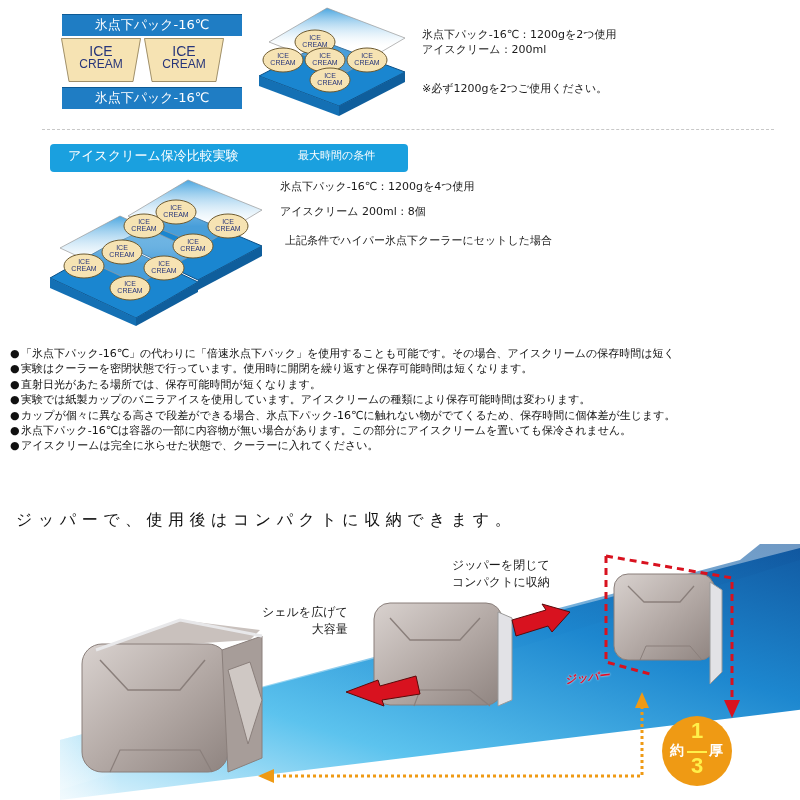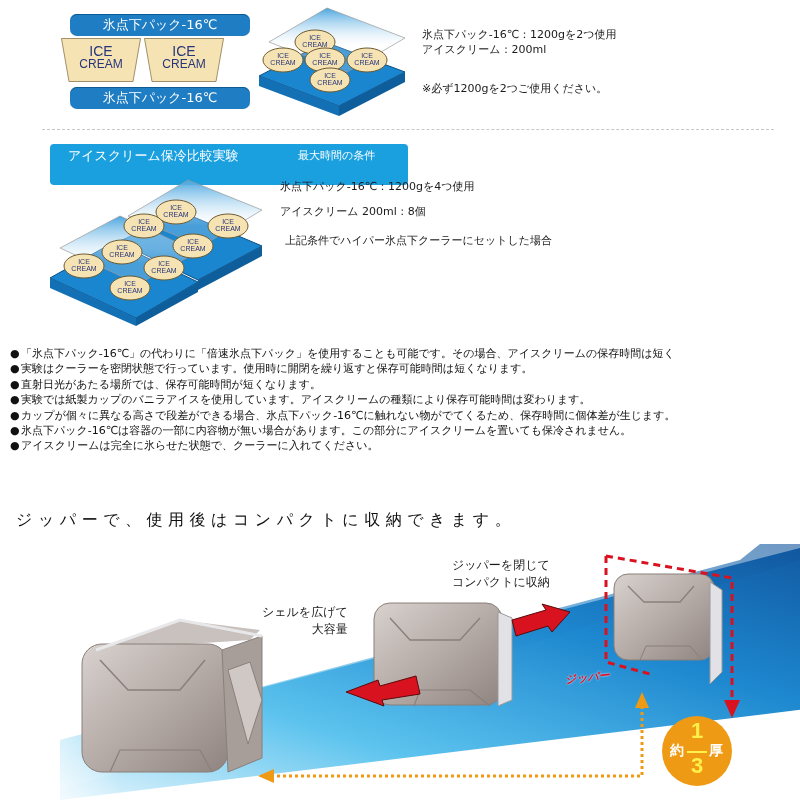--- a/index.html
+++ b/index.html
@@ -8,7 +8,7 @@
   .abs { position:absolute; }
 
   
-  .pack-banner { position:absolute; left:70px; width:180px; height:22px; border-radius:7px;
+  .pack-banner { position:absolute; left:62px; width:180px; height:22px; border-radius:0;
     background:#1f7dc4; color:#ffffff; font-size:13px; line-height:22px; text-align:center;
     box-shadow:0 1px 0 #0d5a95 inset; font-family:"DejaVu Sans", sans-serif; }
   .cup-label { position:absolute; top:38px; width:80px; height:44px; background:#f6e3b3;

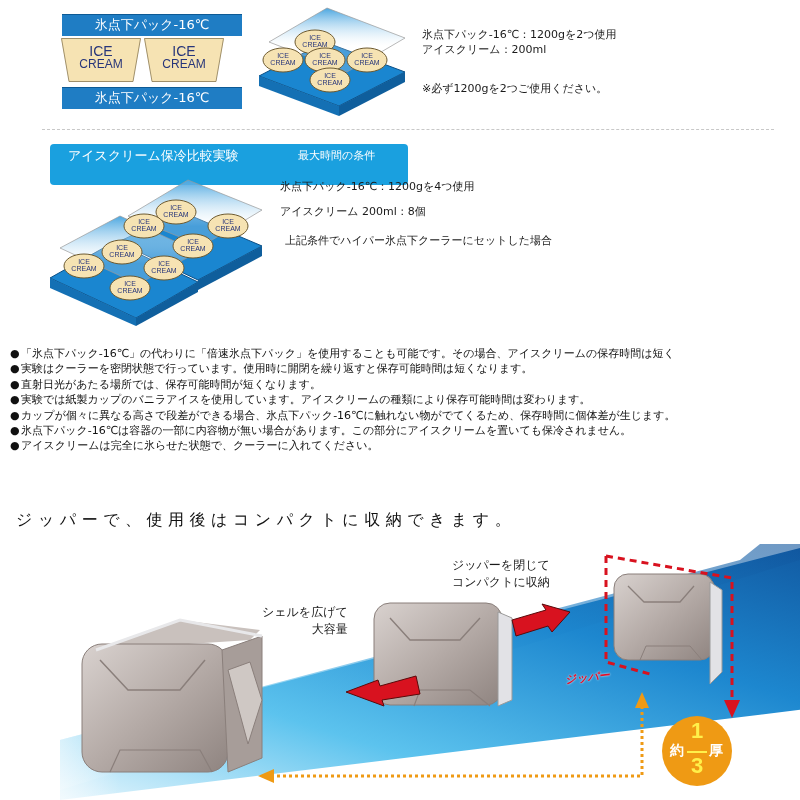--- a/index.html
+++ b/index.html
@@ -22,7 +22,7 @@
   .divider { position:absolute; left:42px; top:129px; width:732px; height:0;
     border-top:1px dashed #c8c8c8; }
 
-  .section-banner { position:absolute; left:50px; top:144px; width:358px; height:41px;
+  .section-banner { position:absolute; left:50px; top:144px; width:358px; height:28px;
     background:#1aa0df; border-radius:4px; color:#ffffff; font-size:13px; line-height:24px; }
   .section-banner .t1 { position:absolute; left:18px; font-size:13px; }
   .section-banner .t2 { position:absolute; left:248px; font-size:11px; }

